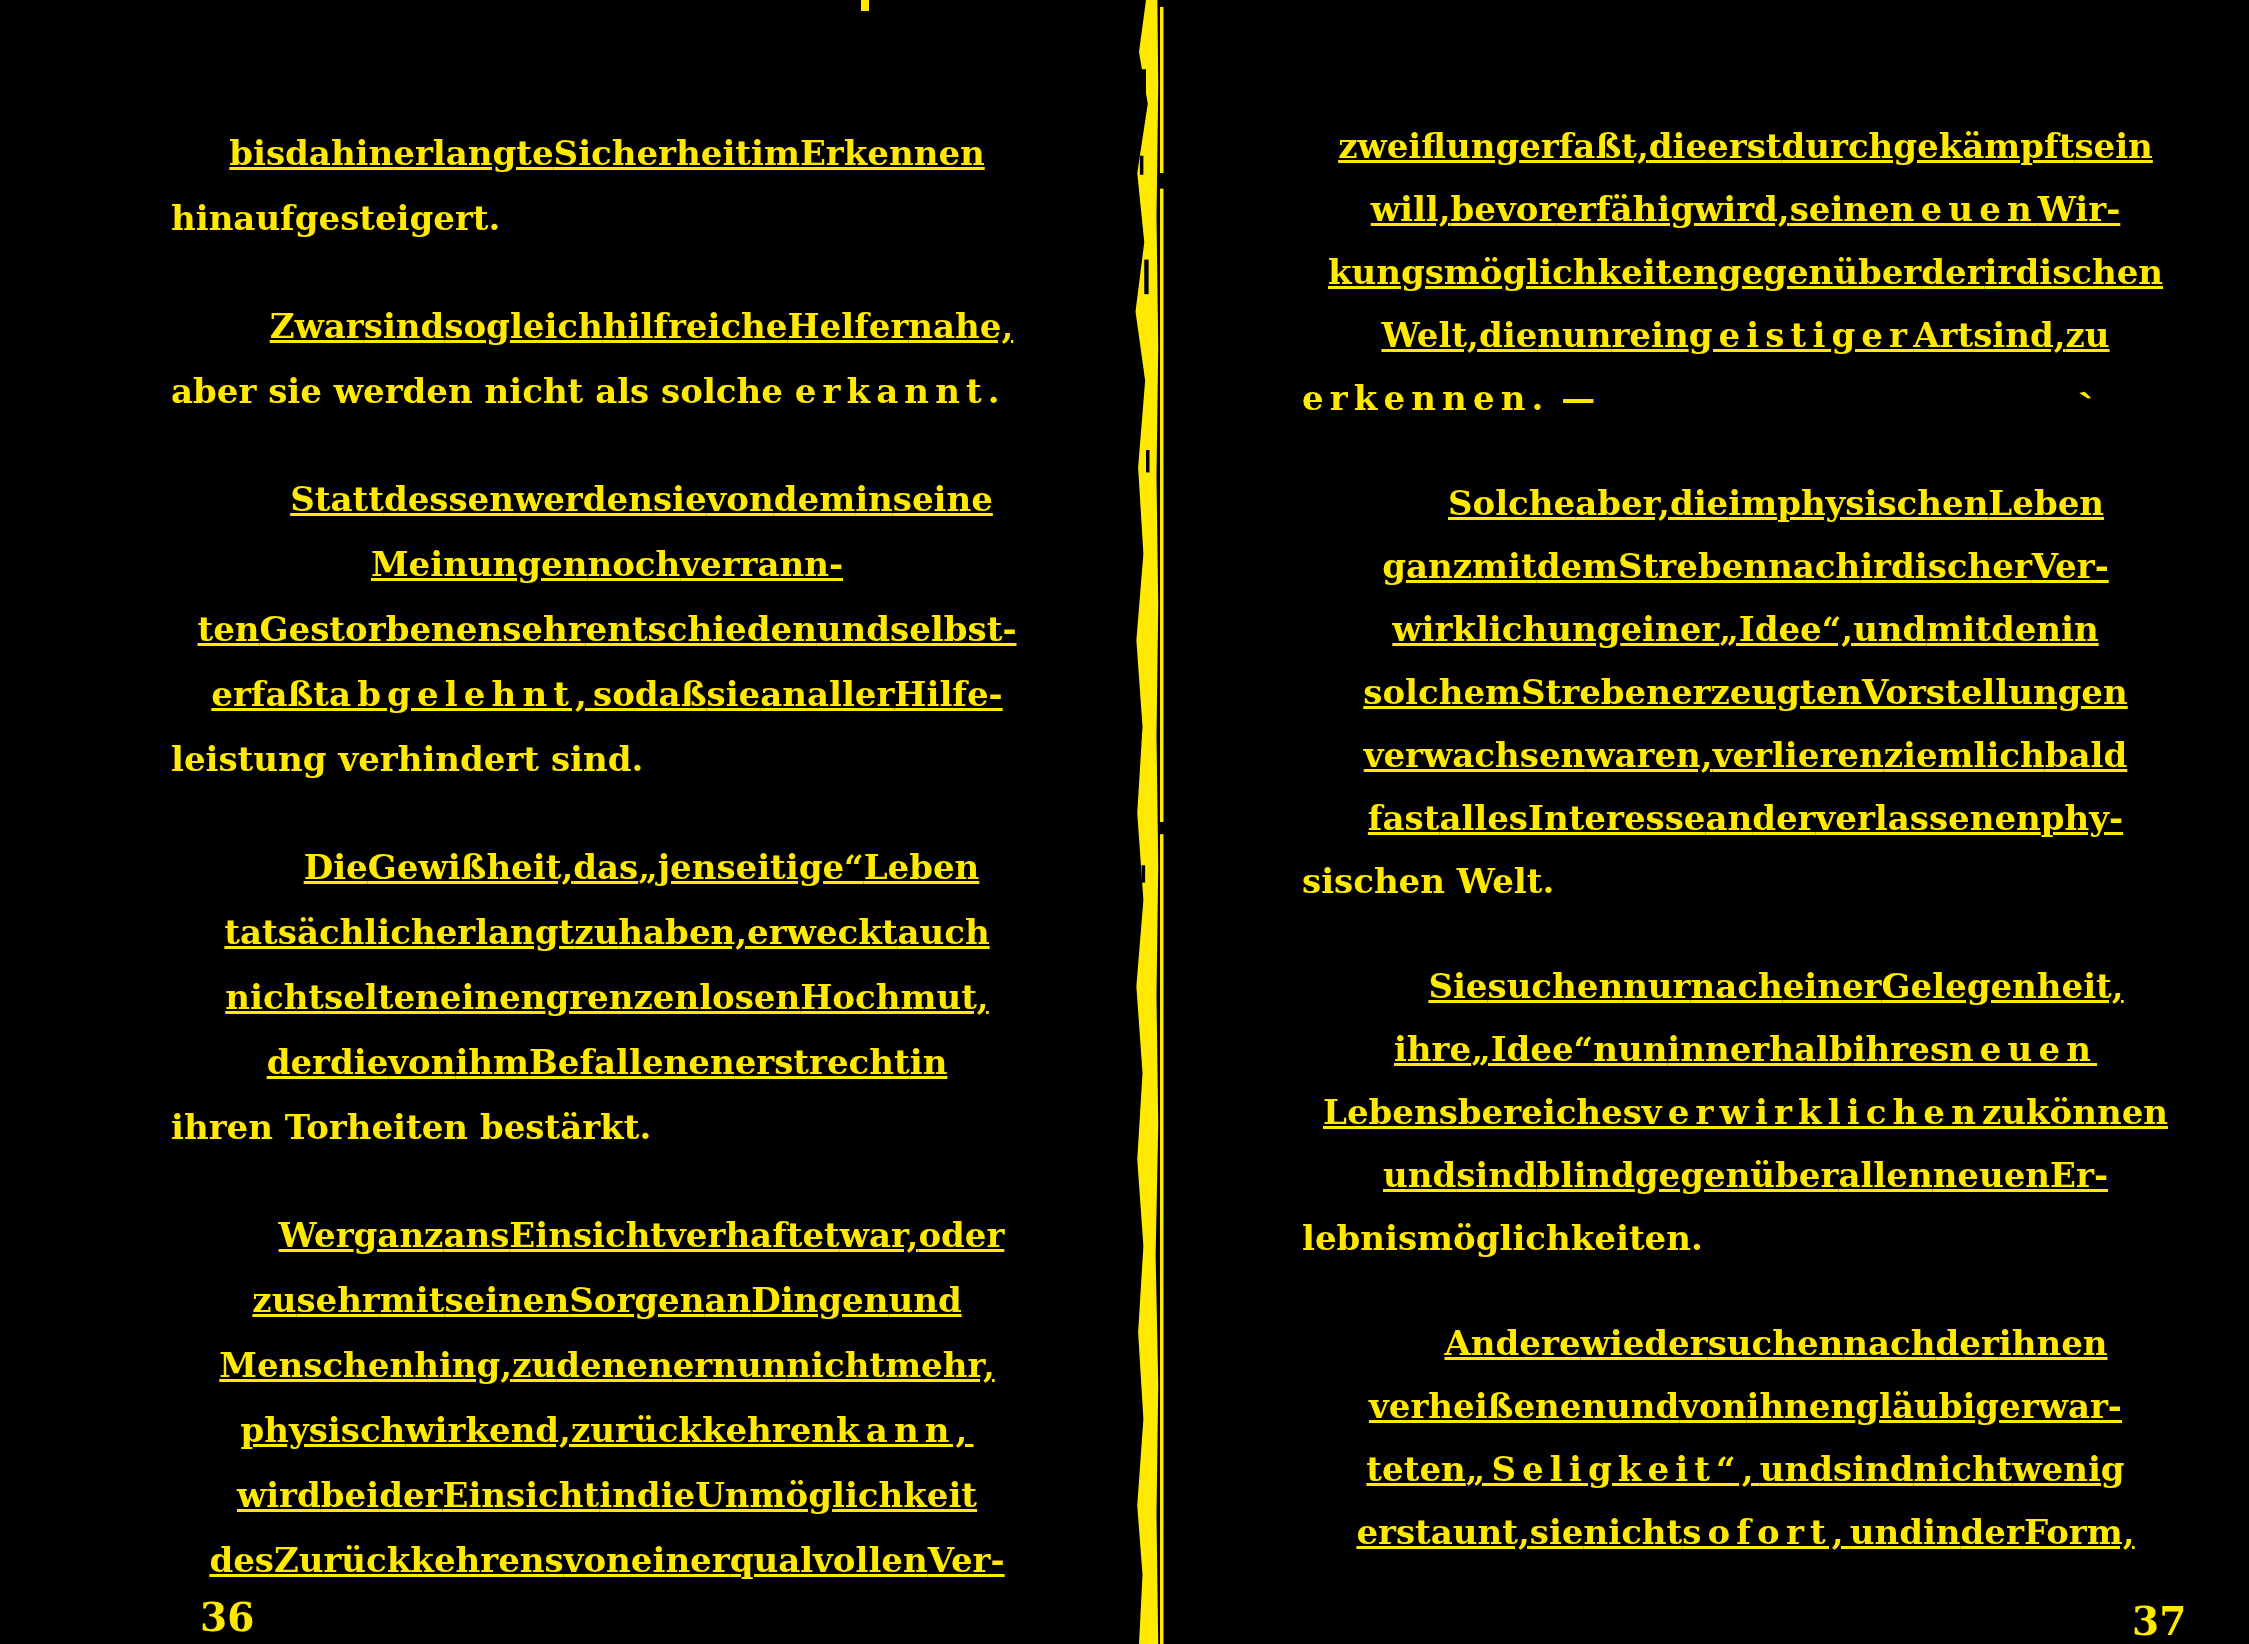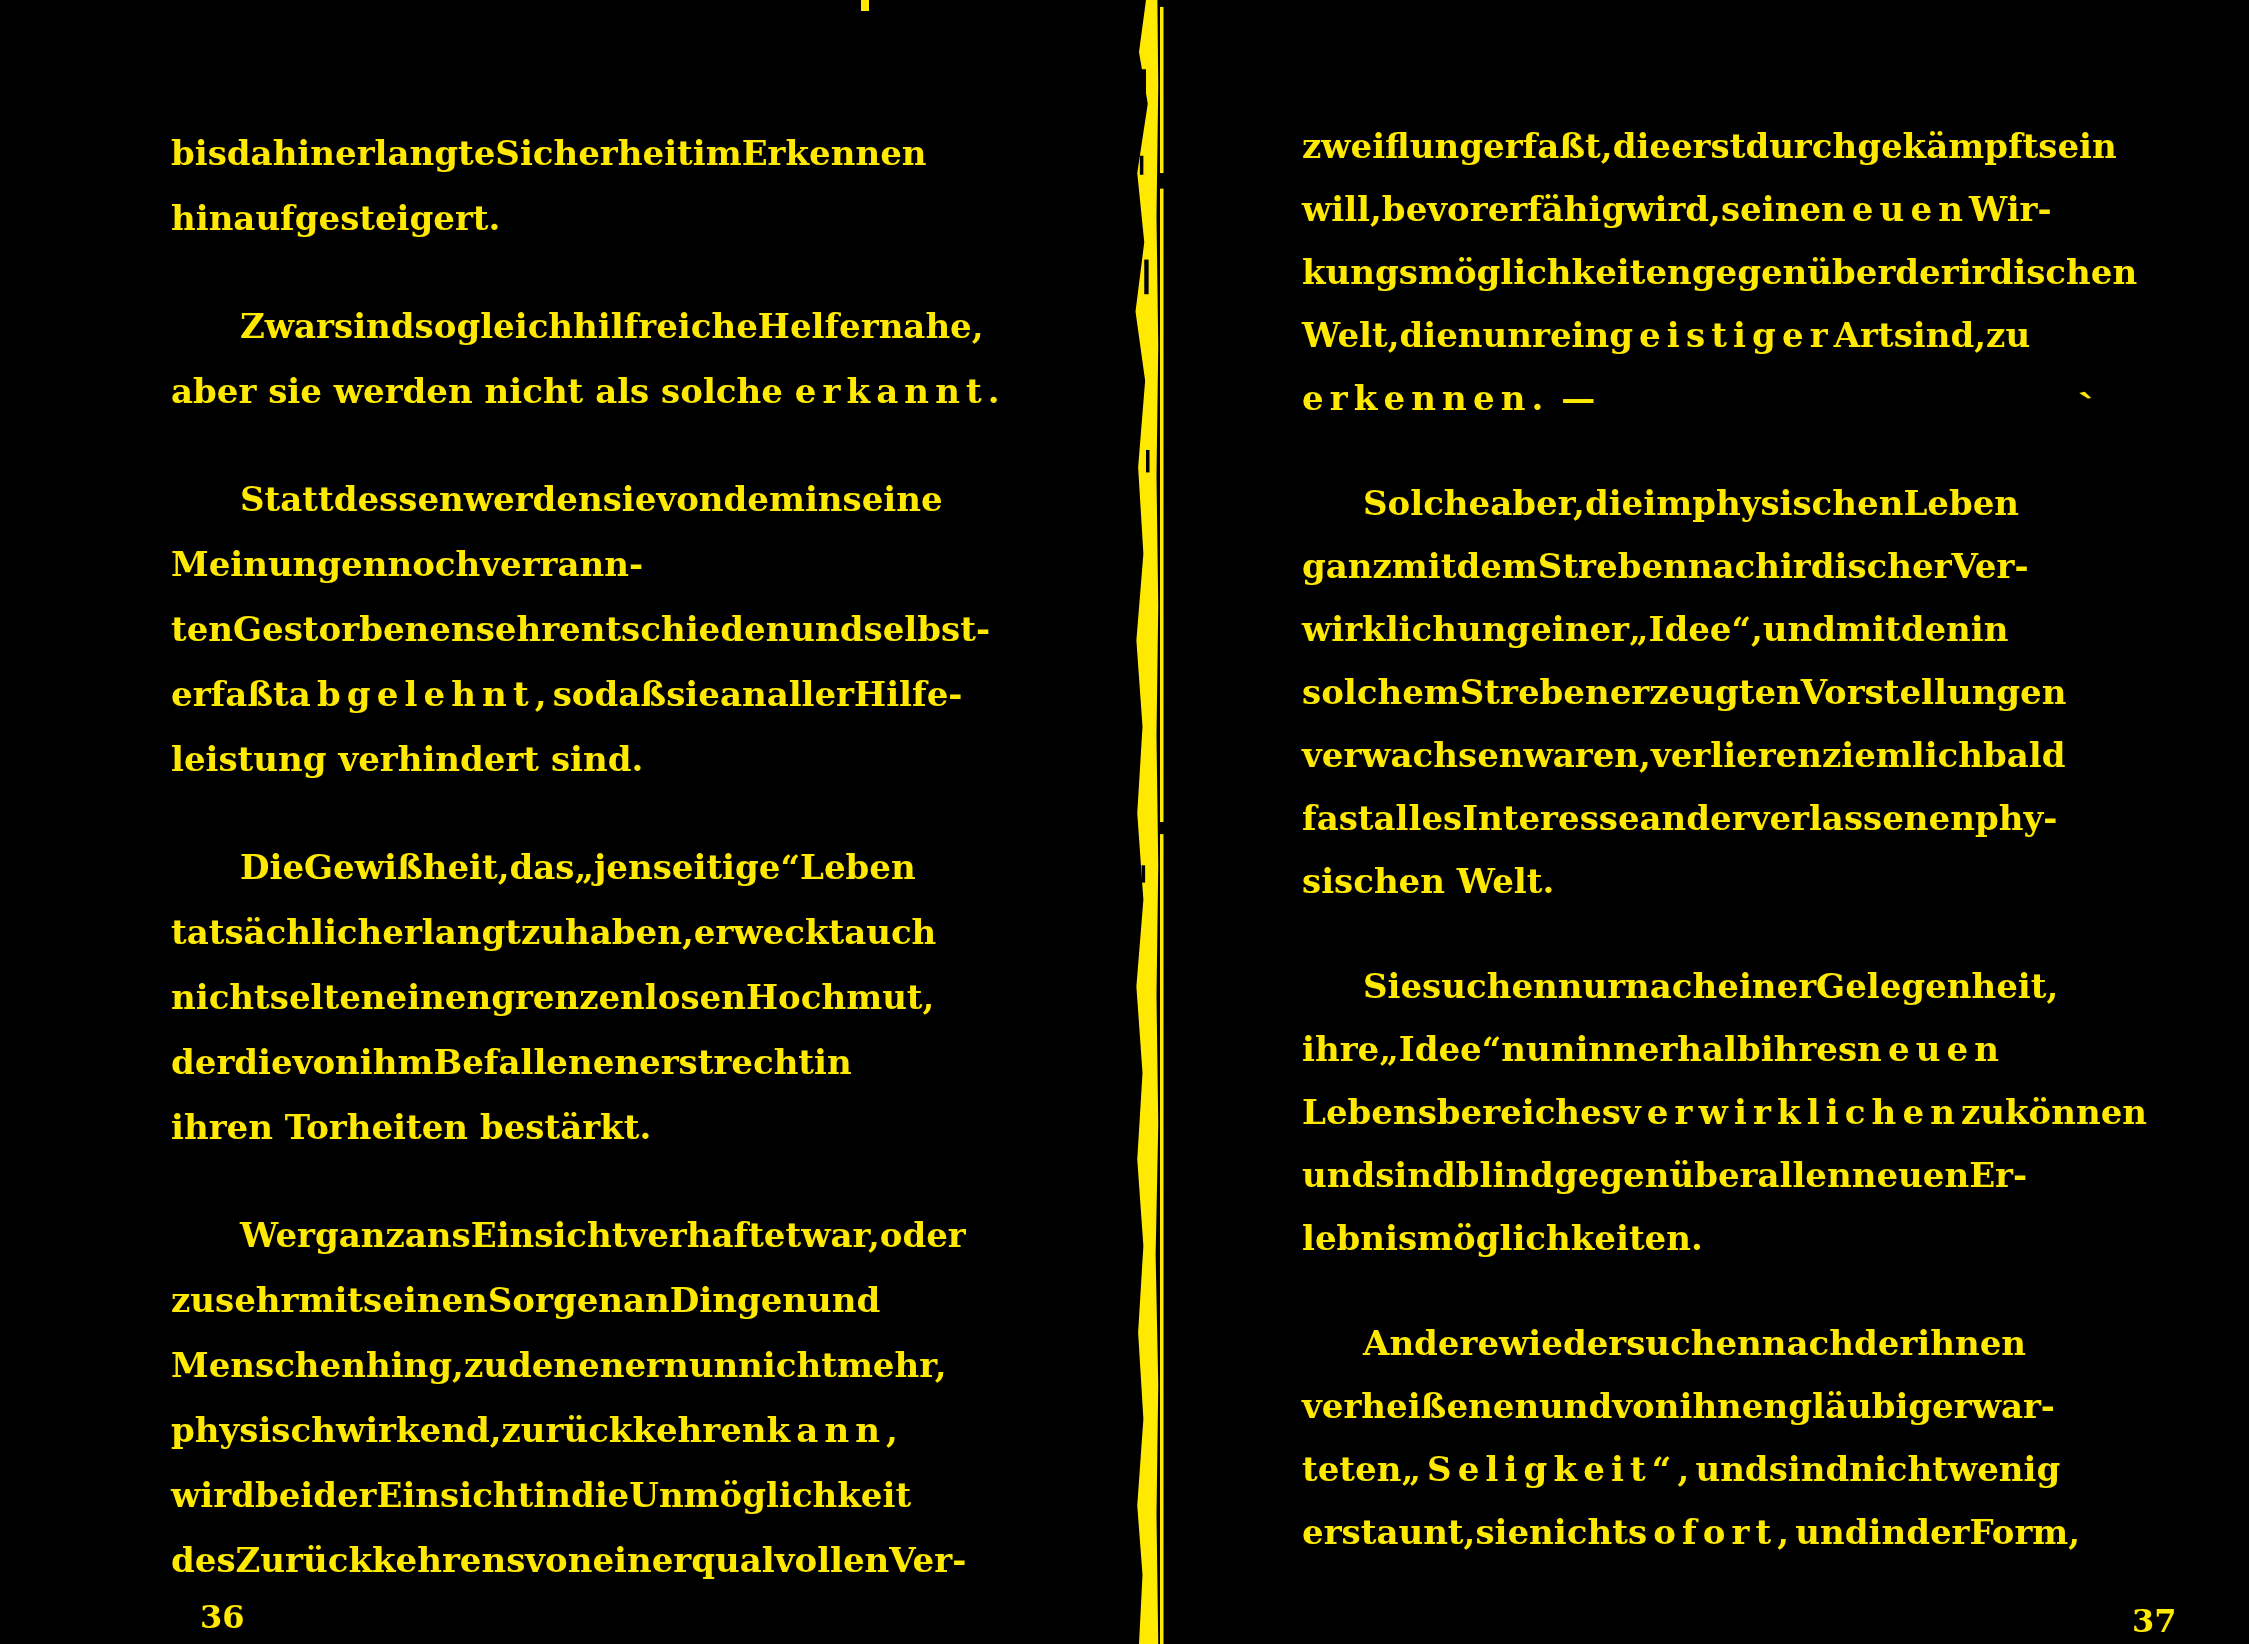--- a/index.html
+++ b/index.html
@@ -21,7 +21,7 @@
     white-space:nowrap;
     overflow:visible;
   }
-  .line.j{display:flex;justify-content:flex-start;align-items:baseline;}
+  .line.j{display:flex;justify-content:center;align-items:baseline;text-decoration:underline;}
   #left-col .line.ind{padding-left:69px;}
   #right-col .line.ind{padding-left:61px;}
   #left-col .line.pgap{margin-top:43px;}

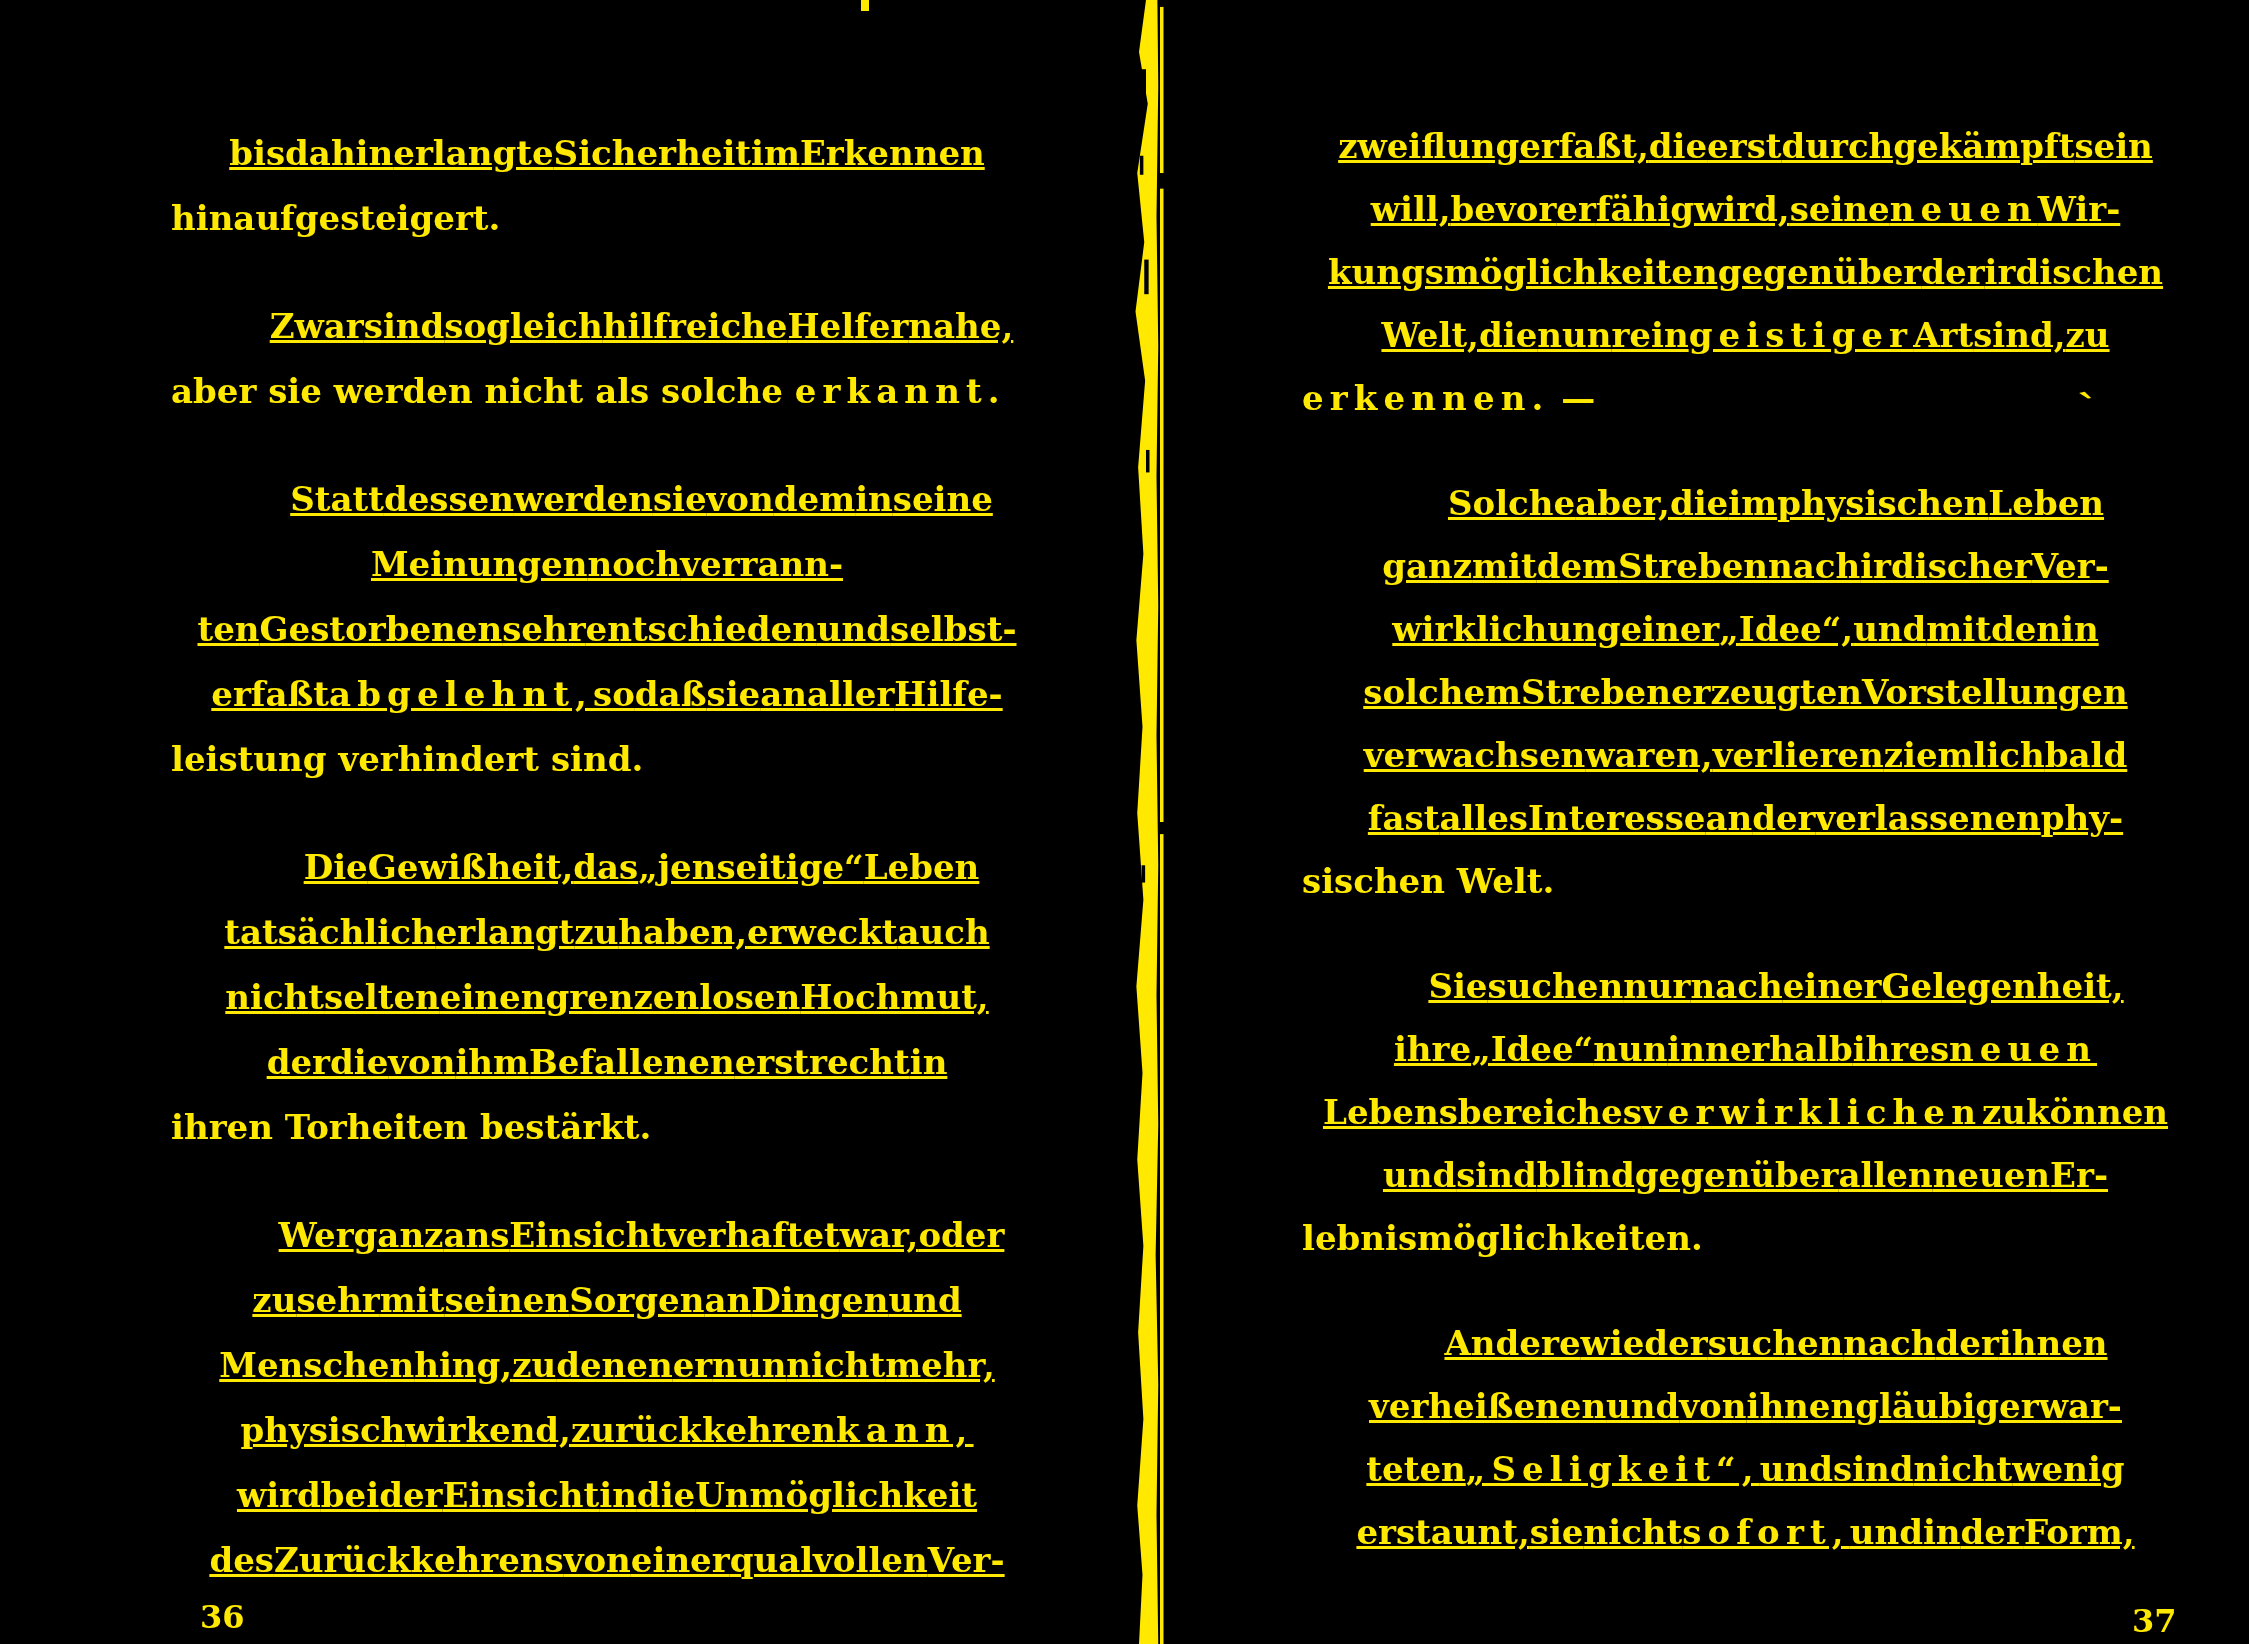--- a/index.html
+++ b/index.html
@@ -29,7 +29,7 @@
   .sp{letter-spacing:0.18em;}
   .pagenum{
     position:absolute;
-    font-size:32px;
+    font-size:39px;
     line-height:40px;
   }
   #pagenum-left{left:200px;top:1597px;}

